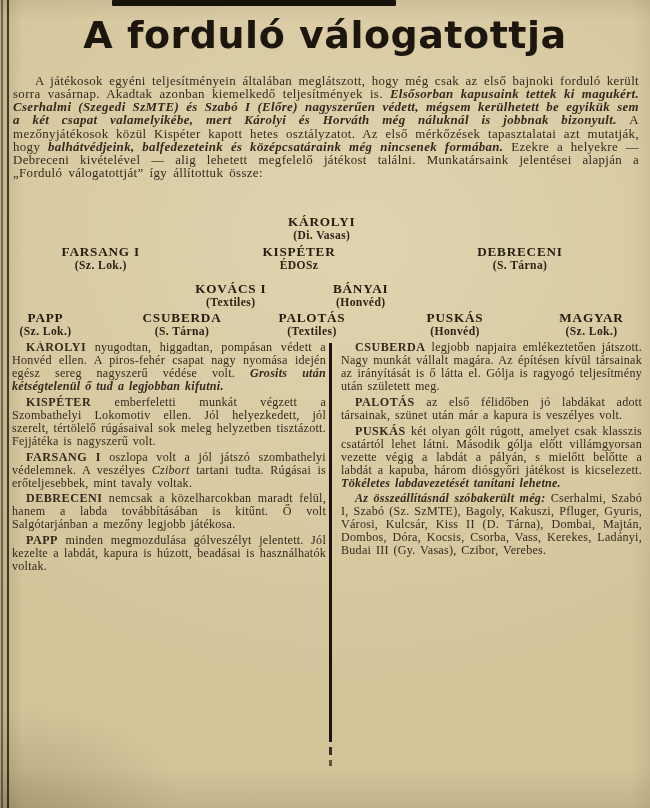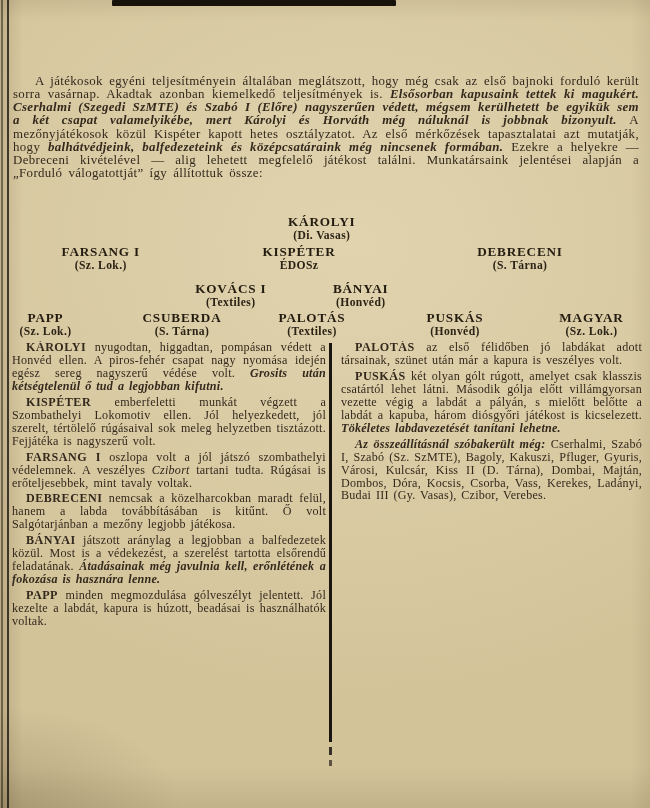--- a/index.html
+++ b/index.html
@@ -58,6 +58,7 @@
   <div class="edge-a"></div>
   <div class="edge-b"></div>
 
+  <h1 class="title">A forduló válogatottja</h1>
 
   <p class="intro"><span>A játékosok egyéni teljesítményein általában meglátszott, hogy még csak az első bajnoki forduló került sorra vasárnap. Akadtak azonban kiemelkedő teljesítmények is. </span><span class="seg-bi">Elsősorban kapusaink tettek ki magukért. Cserhalmi (Szegedi SzMTE) és Szabó I (Előre) nagyszerűen védett, mégsem kerülhetett be egyikük sem a két csapat valamelyikébe, mert Károlyi és Horváth még náluknál is jobbnak bizonyult. </span><span>A mezőnyjátékosok közül Kispéter kapott hetes osztályzatot. Az első mérkőzések tapasztalatai azt mutatják, hogy </span><span class="seg-bi">balhátvédjeink, balfedezeteink és középcsatáraink még nincsenek formában. </span><span>Ezekre a helyekre — Debreceni kivételével — alig lehetett megfelelő játékost találni. Munkatársaink jelentései alapján a „Forduló válogatottját” így állítottuk össze:</span></p>
 

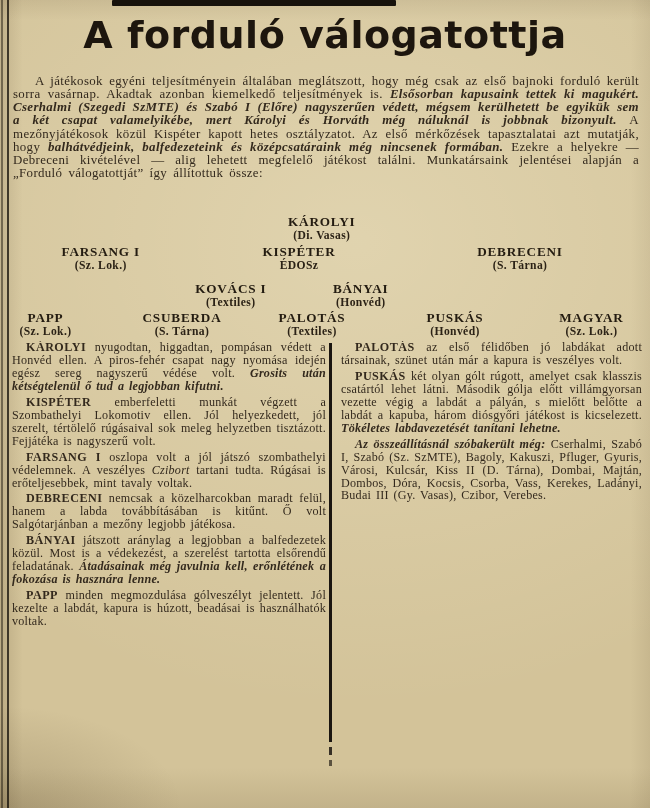--- a/index.html
+++ b/index.html
@@ -121,6 +121,7 @@
   <div class="divider-dash1"></div>
   <div class="divider-dash2"></div>
   <div class="col col-right">
+      <p class="para"><span class="seg-lead">CSUBERDA</span><span> legjobb napjaira emlékeztetően játszott. Nagy munkát vállalt magára. Az építésen kívül társainak az irányítását is ő látta el. Gólja is ragyogó teljesítmény után született meg.</span></p>
       <p class="para"><span class="seg-lead">PALOTÁS</span><span> az első félidőben jó labdákat adott társainak, szünet után már a kapura is veszélyes volt.</span></p>
       <p class="para"><span class="seg-lead">PUSKÁS</span><span> két olyan gólt rúgott, amelyet csak klasszis csatártól lehet látni. Második gólja előtt villámgyorsan vezette végig a labdát a pályán, s mielőtt belőtte a labdát a kapuba, három diósgyőri játékost is kicselezett. </span><span class="seg-bi">Tökéletes labdavezetését tanítani lehetne.</span></p>
       <p class="para"><span class="seg-bi">Az összeállításnál szóbakerült még:</span><span> Cserhalmi, Szabó I, Szabó (Sz. SzMTE), Bagoly, Kakuszi, Pfluger, Gyuris, Városi, Kulcsár, Kiss II (D. Tárna), Dombai, Majtán, Dombos, Dóra, Kocsis, Csorba, Vass, Kerekes, Ladányi, Budai III (Gy. Vasas), Czibor, Verebes.</span></p>

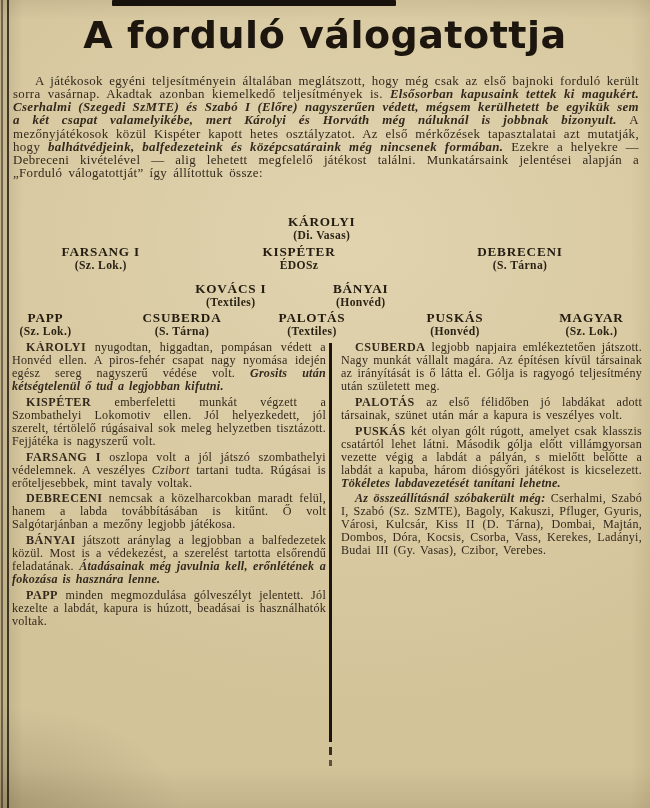--- a/index.html
+++ b/index.html
@@ -114,7 +114,6 @@
       <p class="para"><span class="seg-lead">KISPÉTER</span><span> emberfeletti munkát végzett a Szombathelyi Lokomotiv ellen. Jól helyezkedett, jól szerelt, tértölelő rúgásaival sok meleg helyzetben tisztázott. Fejjátéka is nagyszerű volt.</span></p>
       <p class="para"><span class="seg-lead">FARSANG I</span><span> oszlopa volt a jól játszó szombathelyi védelemnek. A veszélyes </span><span class="seg-i">Czibort</span><span> tartani tudta. Rúgásai is erőteljesebbek, mint tavaly voltak.</span></p>
       <p class="para"><span class="seg-lead">DEBRECENI</span><span> nemcsak a közelharcokban maradt felül, hanem a labda továbbításában is kitűnt. Ő volt Salgótarjánban a mezőny legjobb játékosa.</span></p>
-      <p class="para"><span class="seg-lead">BÁNYAI</span><span> játszott aránylag a legjobban a balfedezetek közül. Most is a védekezést, a szerelést tartotta elsőrendű feladatának. </span><span class="seg-bi">Átadásainak még javulnia kell, erőnlétének a fokozása is hasznára lenne.</span></p>
       <p class="para"><span class="seg-lead">PAPP</span><span> minden megmozdulása gólveszélyt jelentett. Jól kezelte a labdát, kapura is húzott, beadásai is használhatók voltak.</span></p>
     </div>
   <div class="divider"></div>

